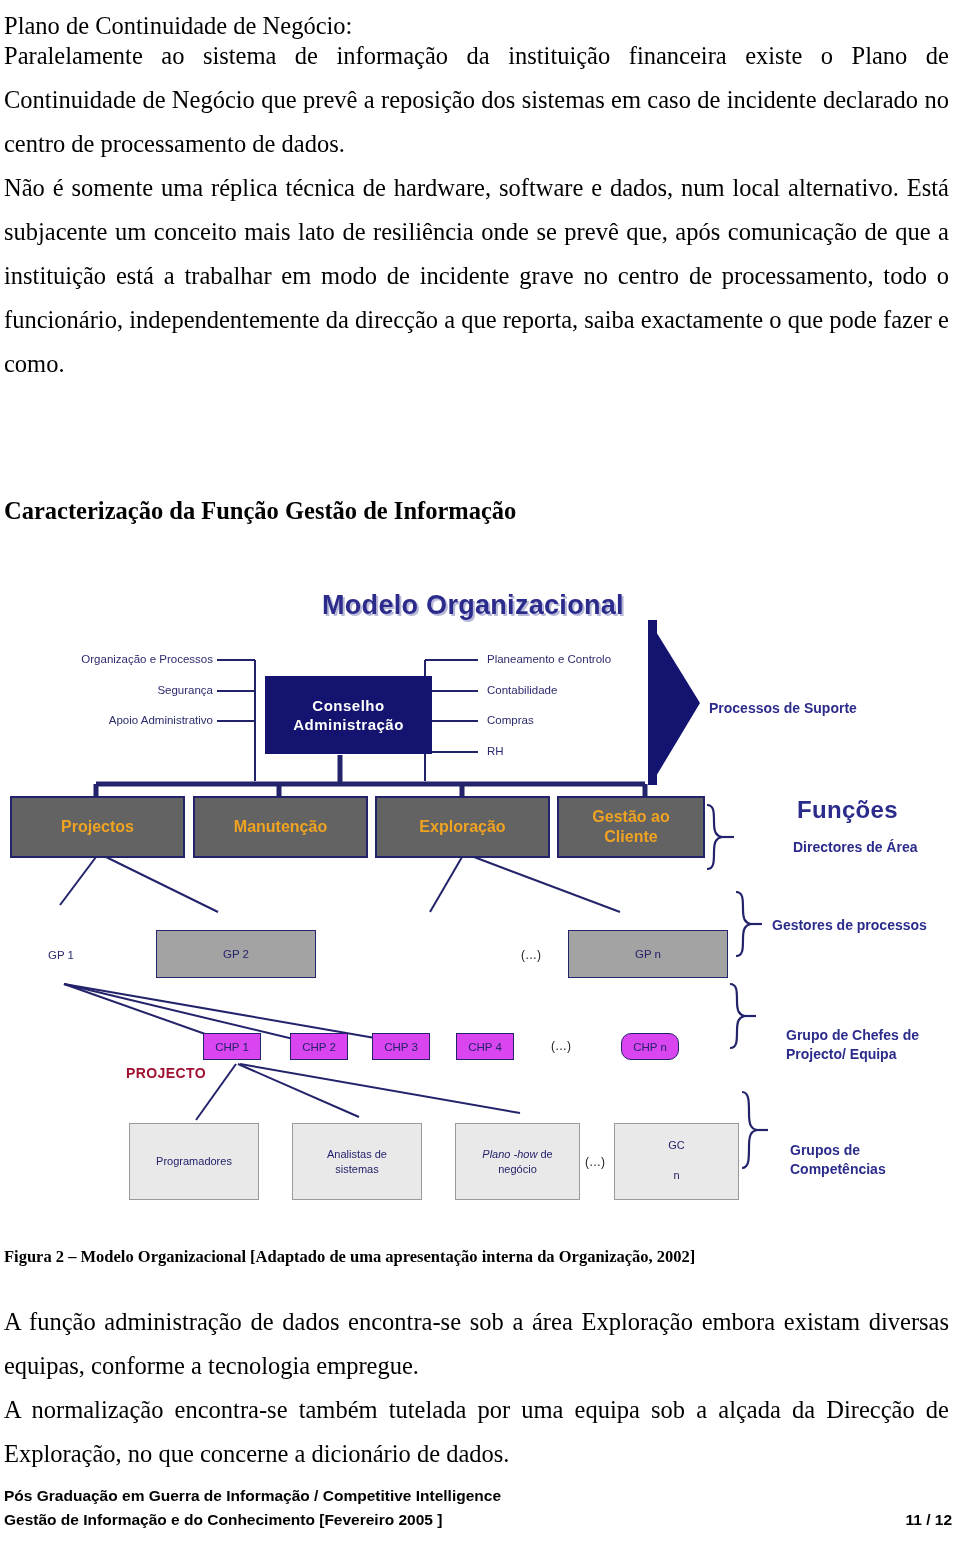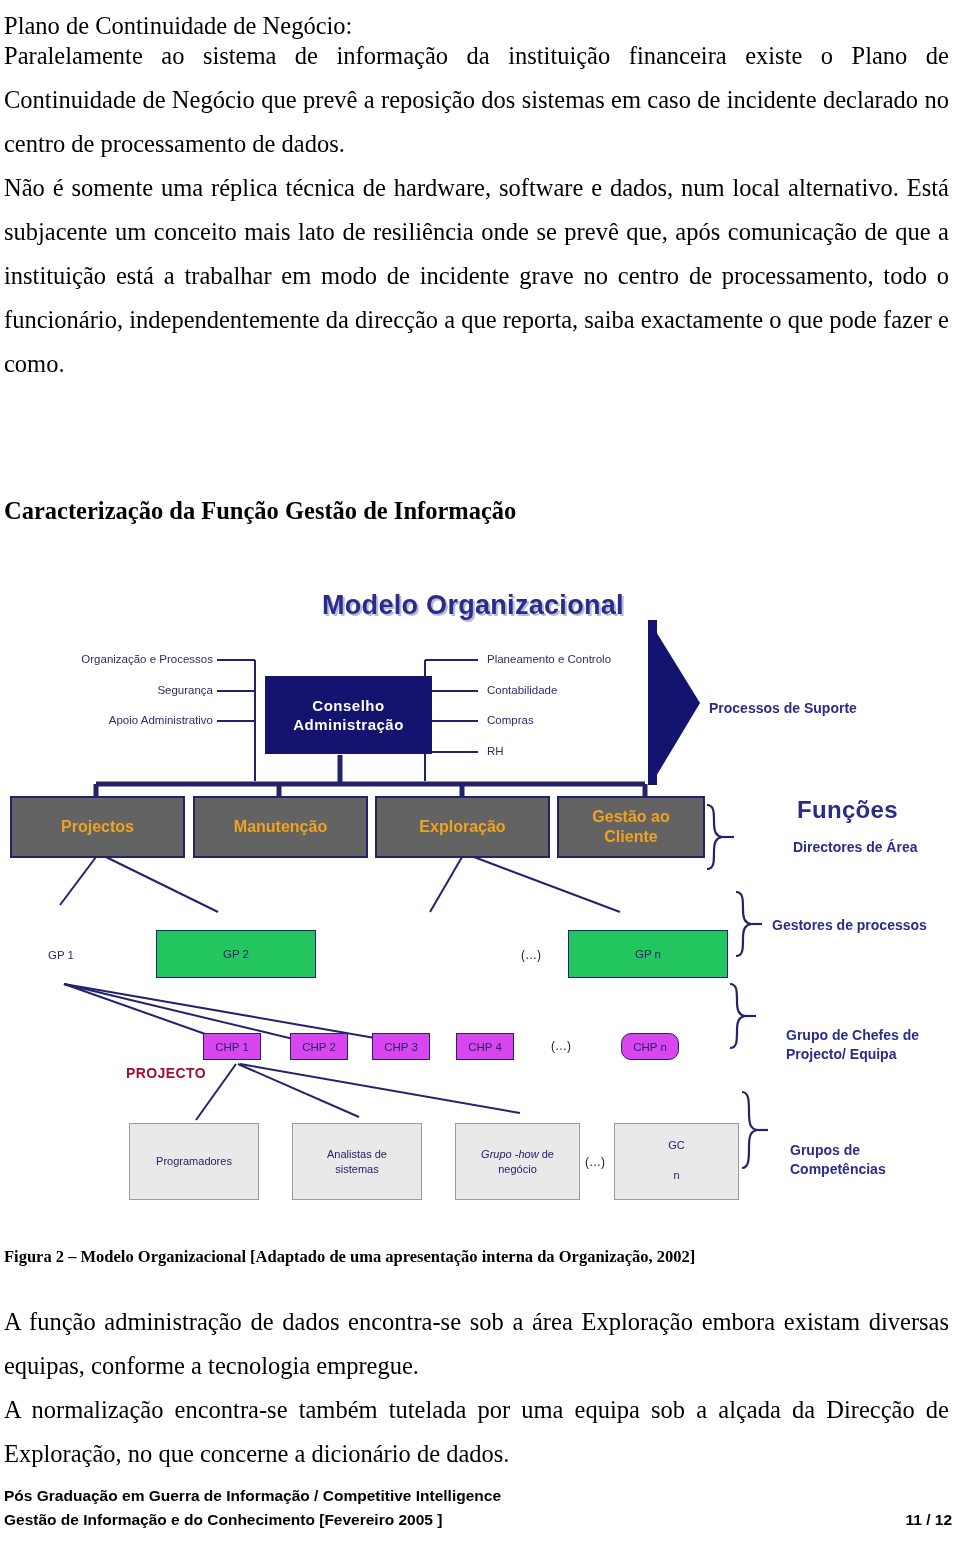--- a/index.html
+++ b/index.html
@@ -86,7 +86,7 @@
 
   .gpbox {
     position:absolute;
-    background:#22c55e;
+    background:#a3a3a3;
     border:1.5px solid #23236b;
     color:#23236b;
     font-family:"Liberation Sans", sans-serif;

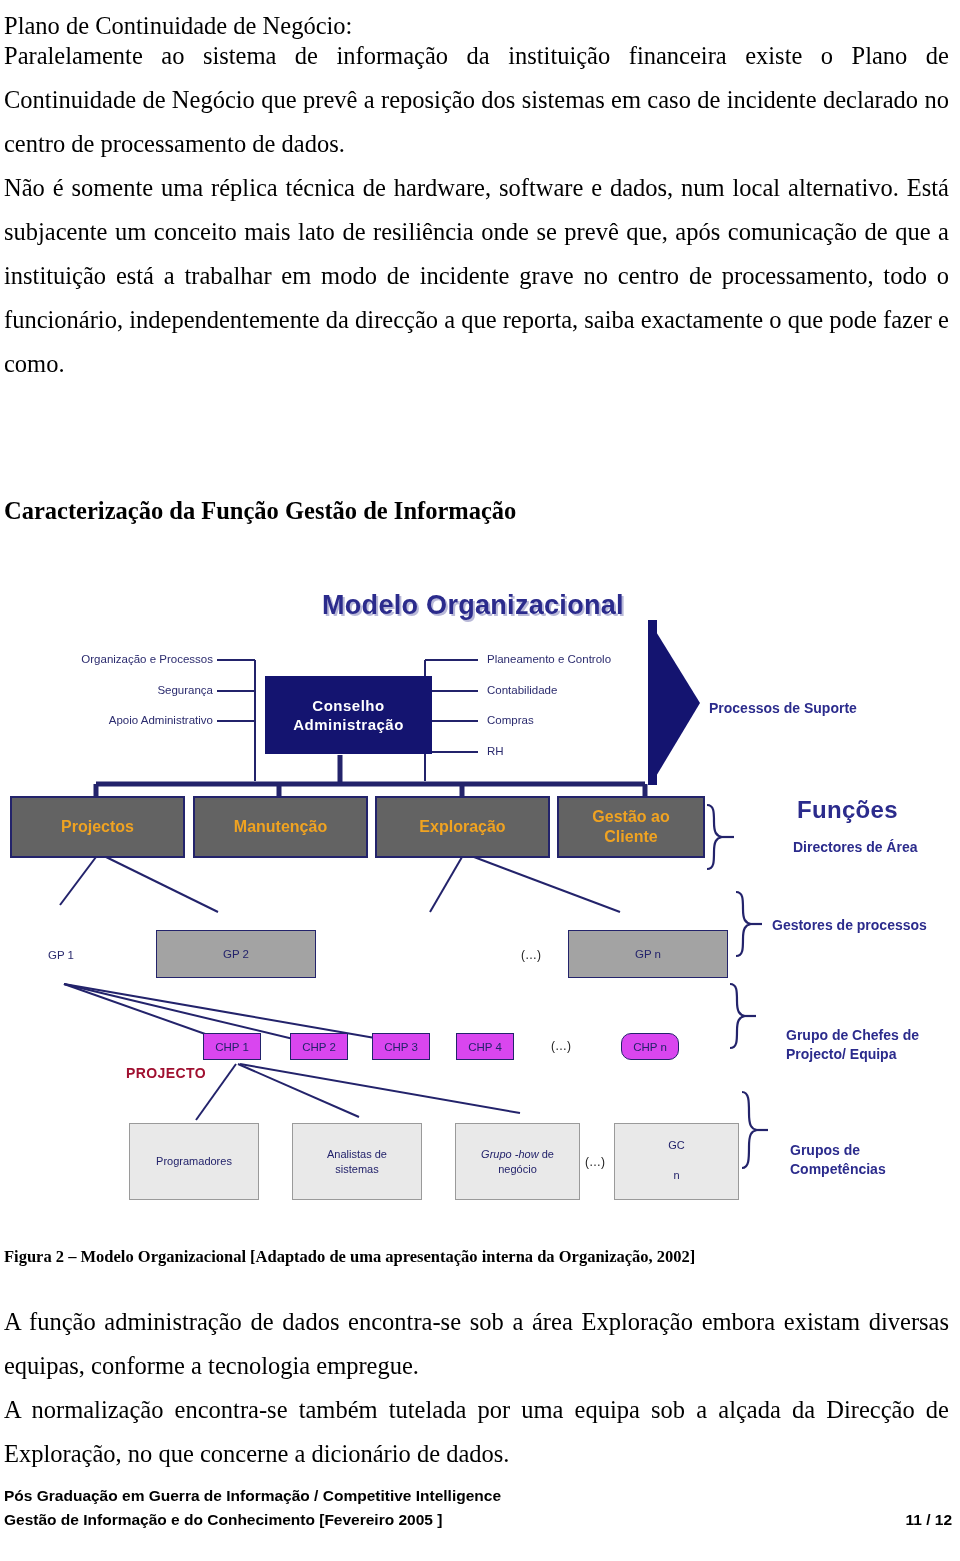--- a/index.html
+++ b/index.html
@@ -322,7 +322,7 @@
     </div>
     <div class="gcbox" style="left:455px; top:563px; width:125px; height:77px;">
       <span>
-        <span class="ital">Grupo -how</span><span> de</span><br>
+        <span class="ital">Plano -how</span><span> de</span><br>
         <span>negócio</span>
       </span>
     </div>

